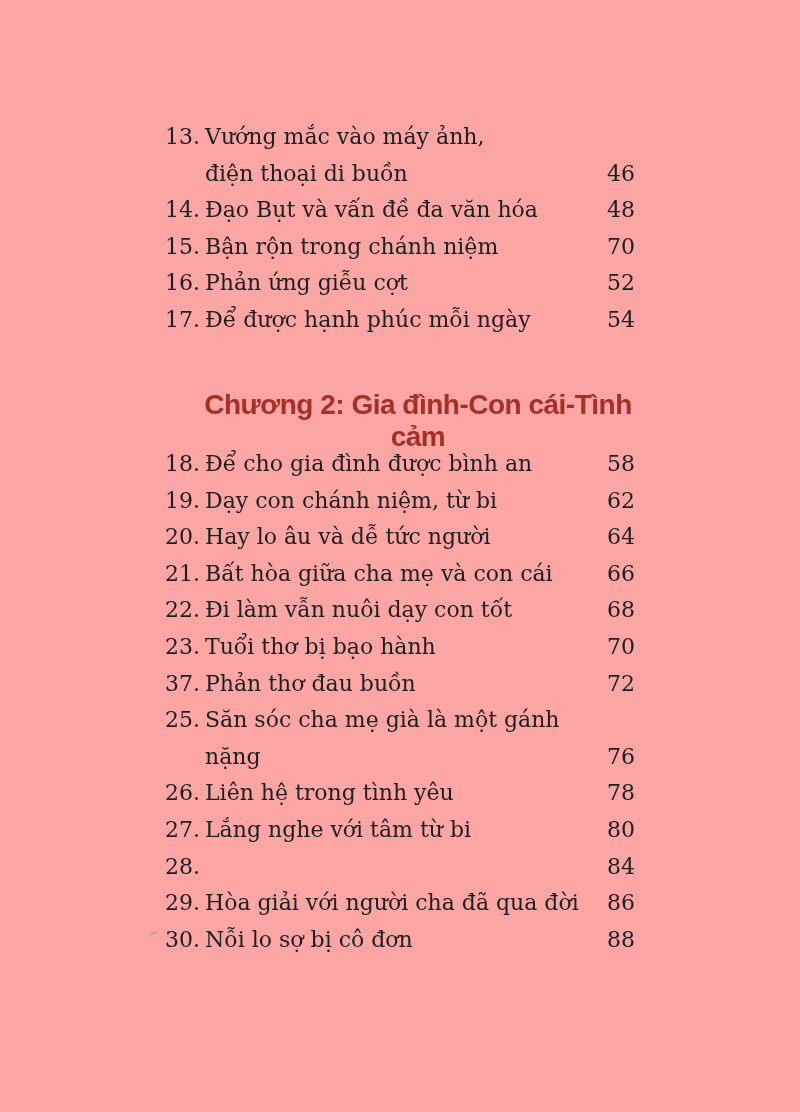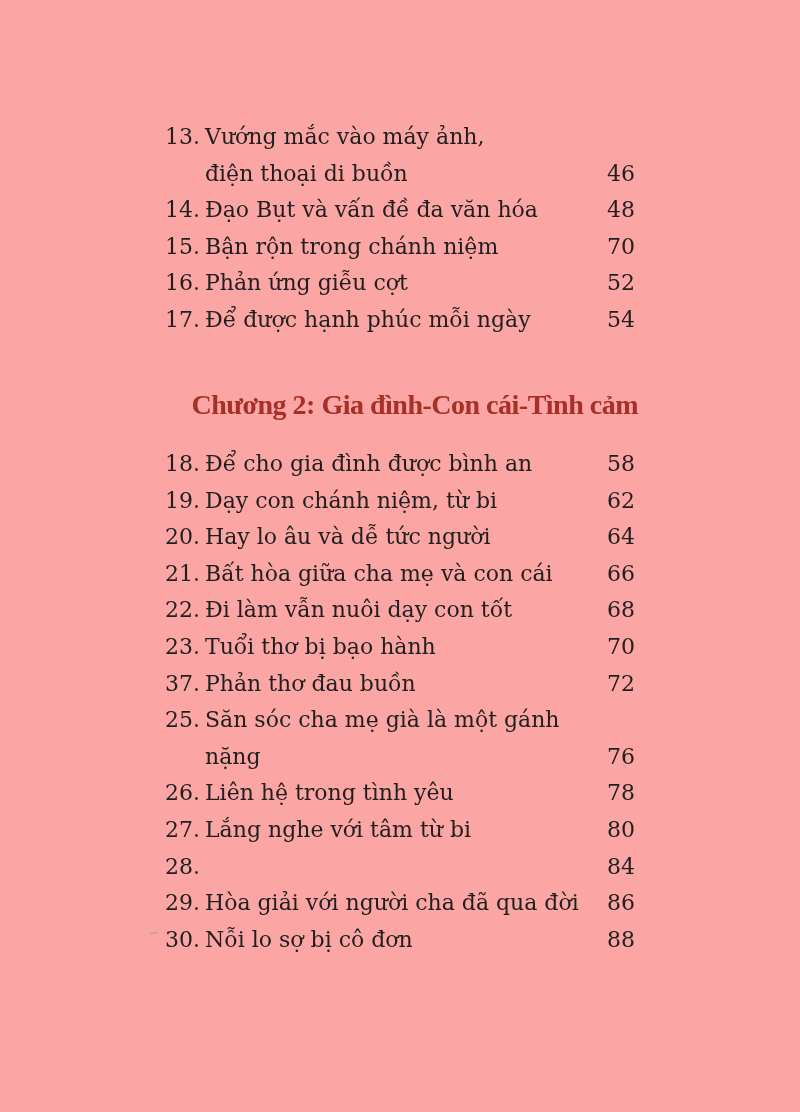--- a/index.html
+++ b/index.html
@@ -38,10 +38,10 @@
   .chapter-heading {
     position: absolute;
     top: 389px;
-    left: 168px;
+    left: 183px;
     width: 470px;
-    text-align: right;
-    font-family: Liberation Serif, serif;
+    text-align: center;
+    font-family: Liberation Sans, sans-serif;
     font-weight: bold;
     font-size: 28px;
     letter-spacing: -0.5px;

